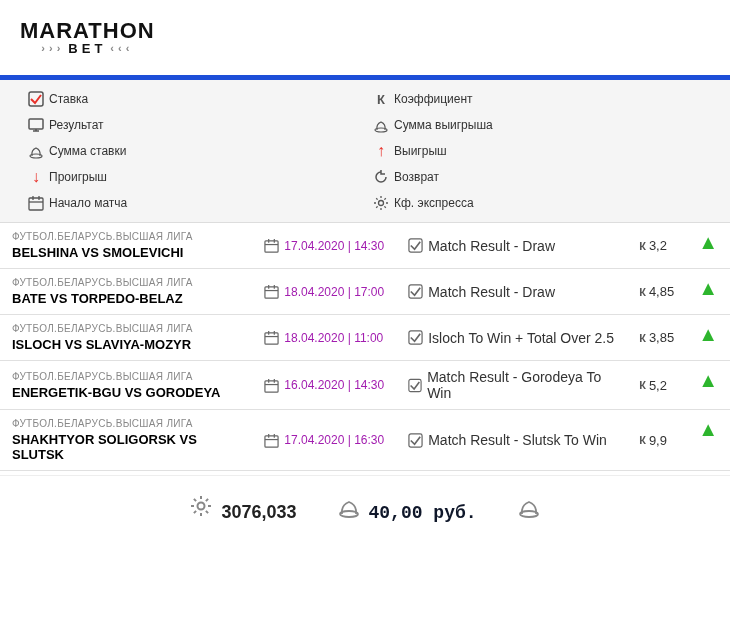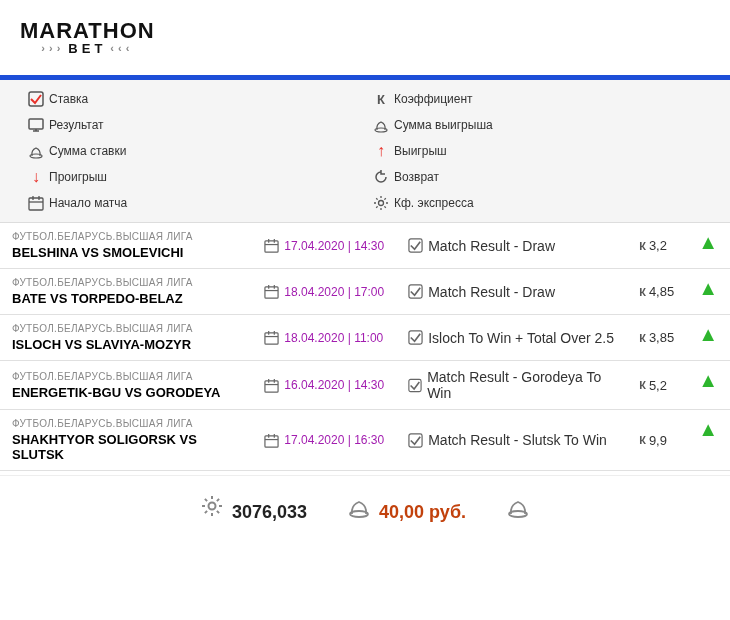--- a/index.html
+++ b/index.html
@@ -158,7 +158,7 @@
       font-size: 18px;
       font-weight: 700;
     }
-    .footer-value.red { color: #c2410c; }
+    .footer-value.red { color: #0f172a; font-family: Liberation Mono, monospace; }
     .footer-value.green { color: #2db52d; }
     .footer-value.dark { color: #222; }
   </style>

